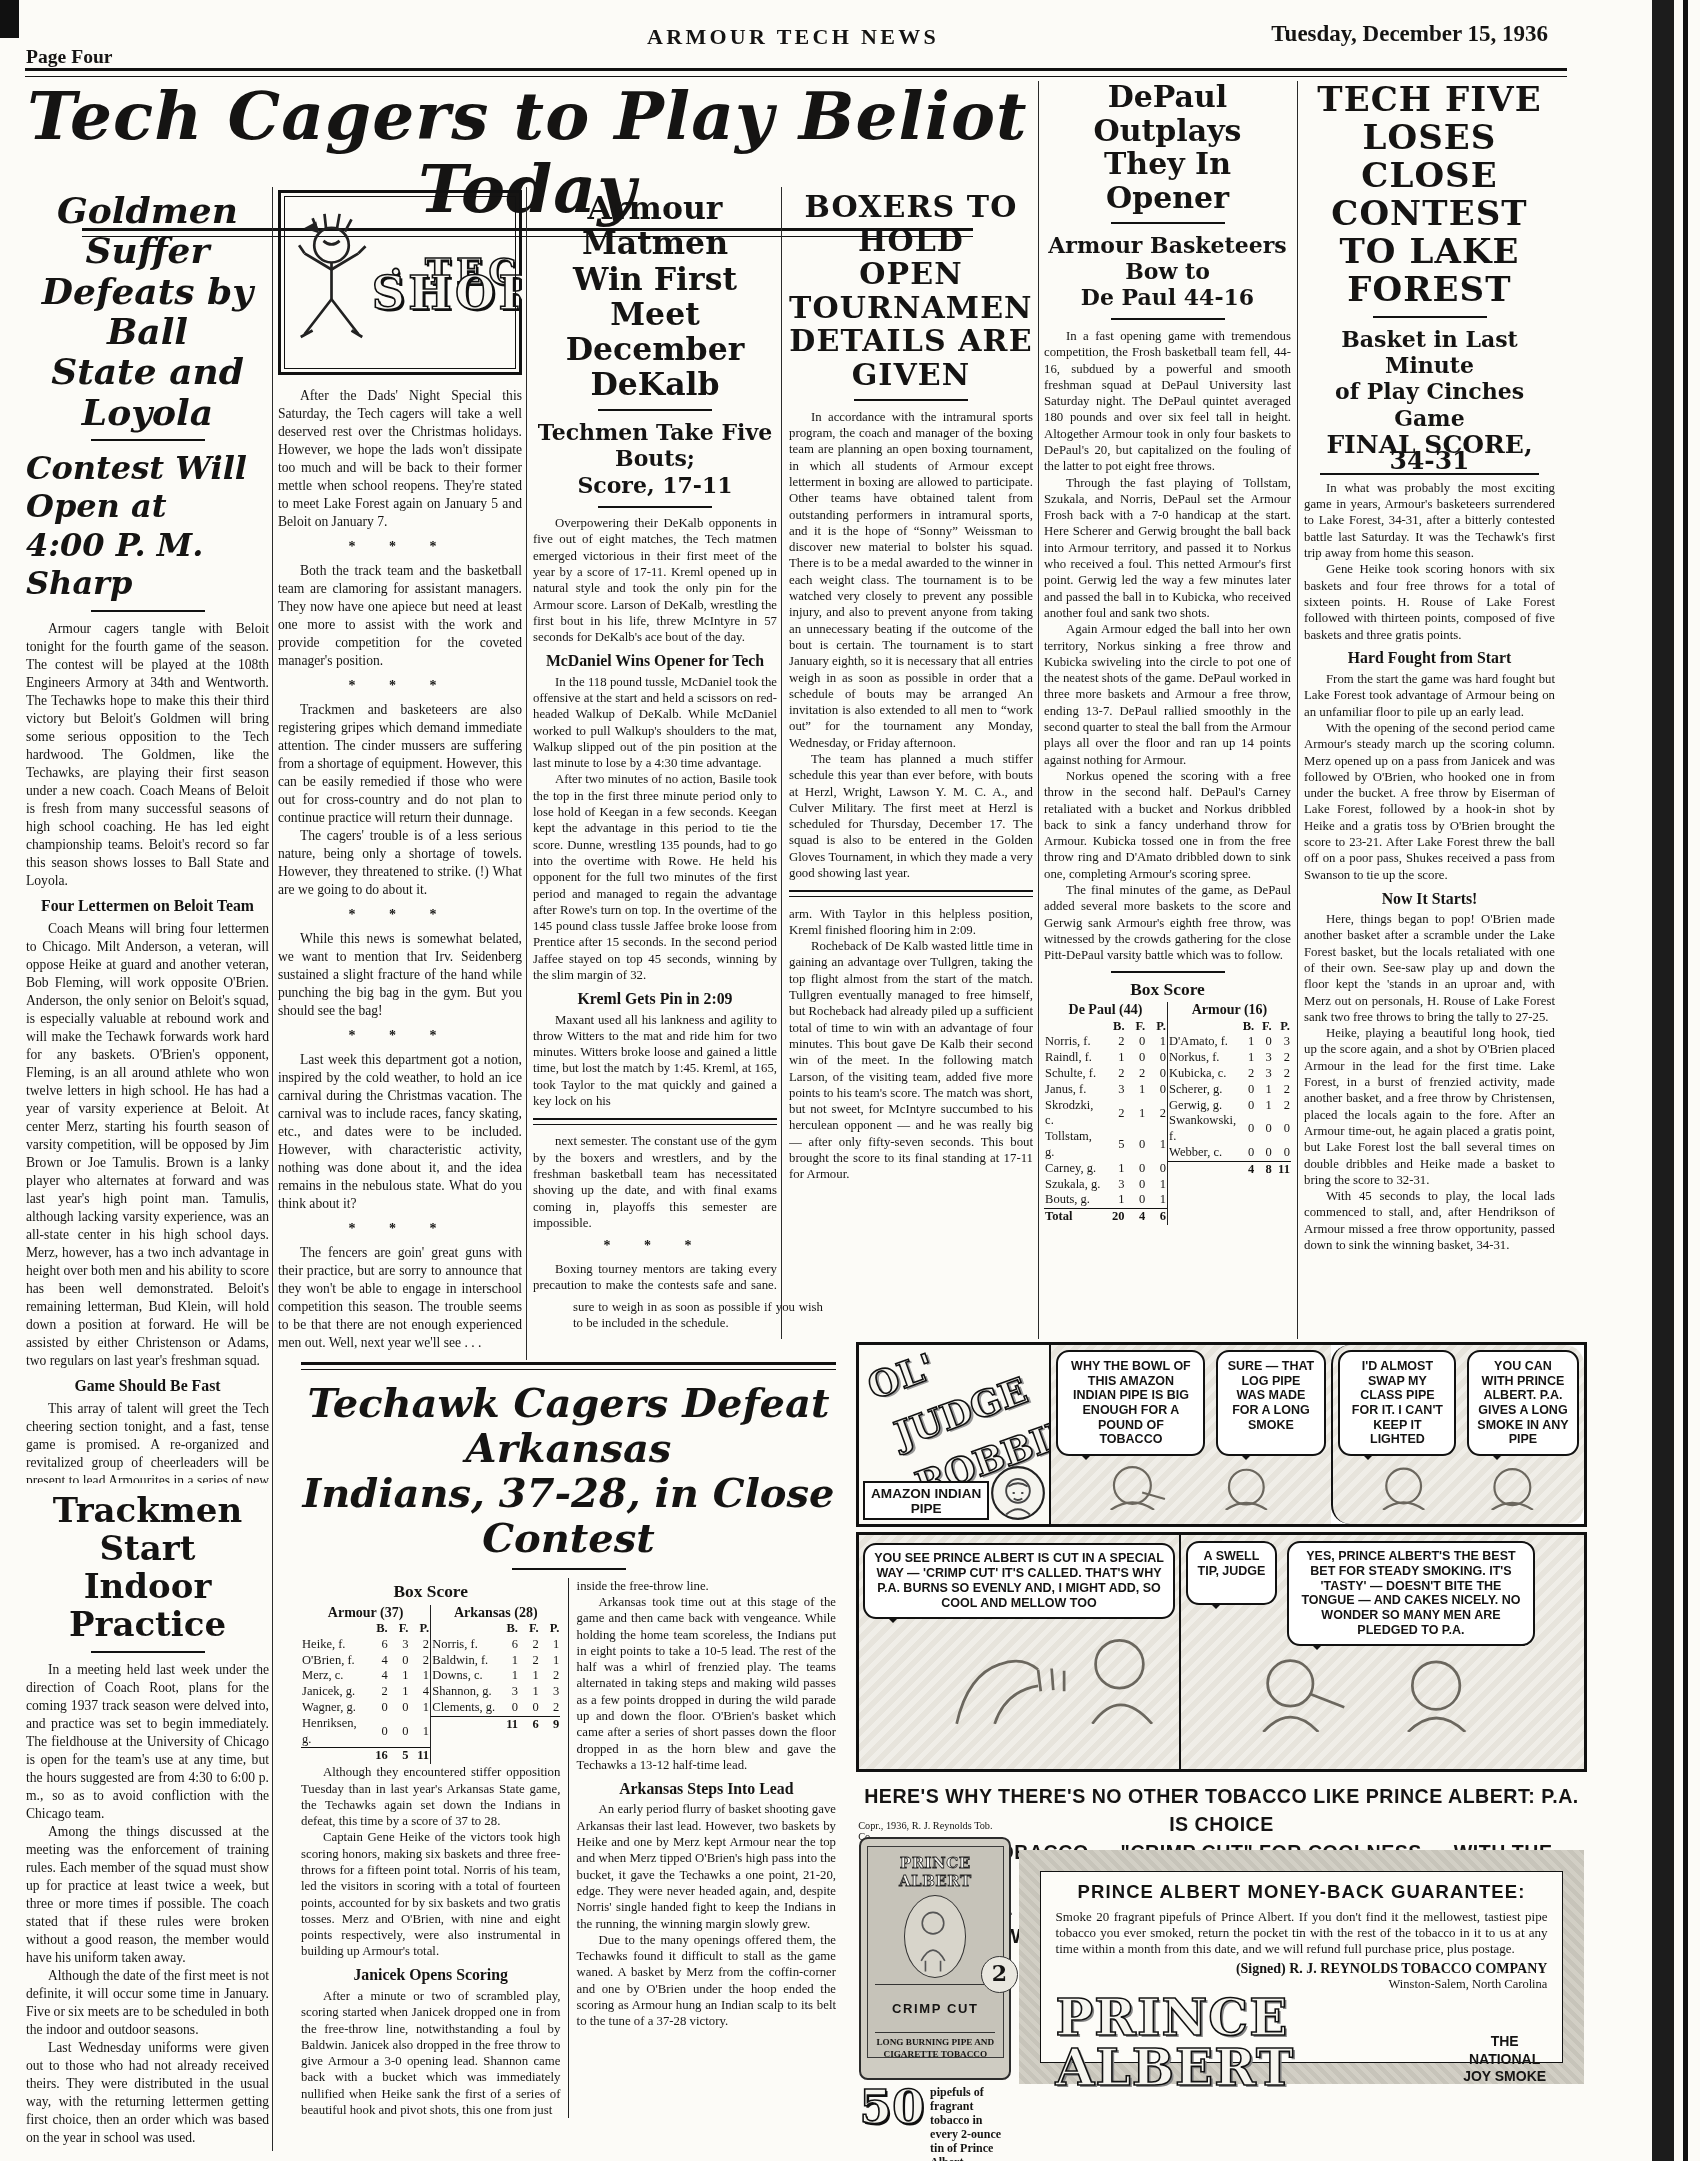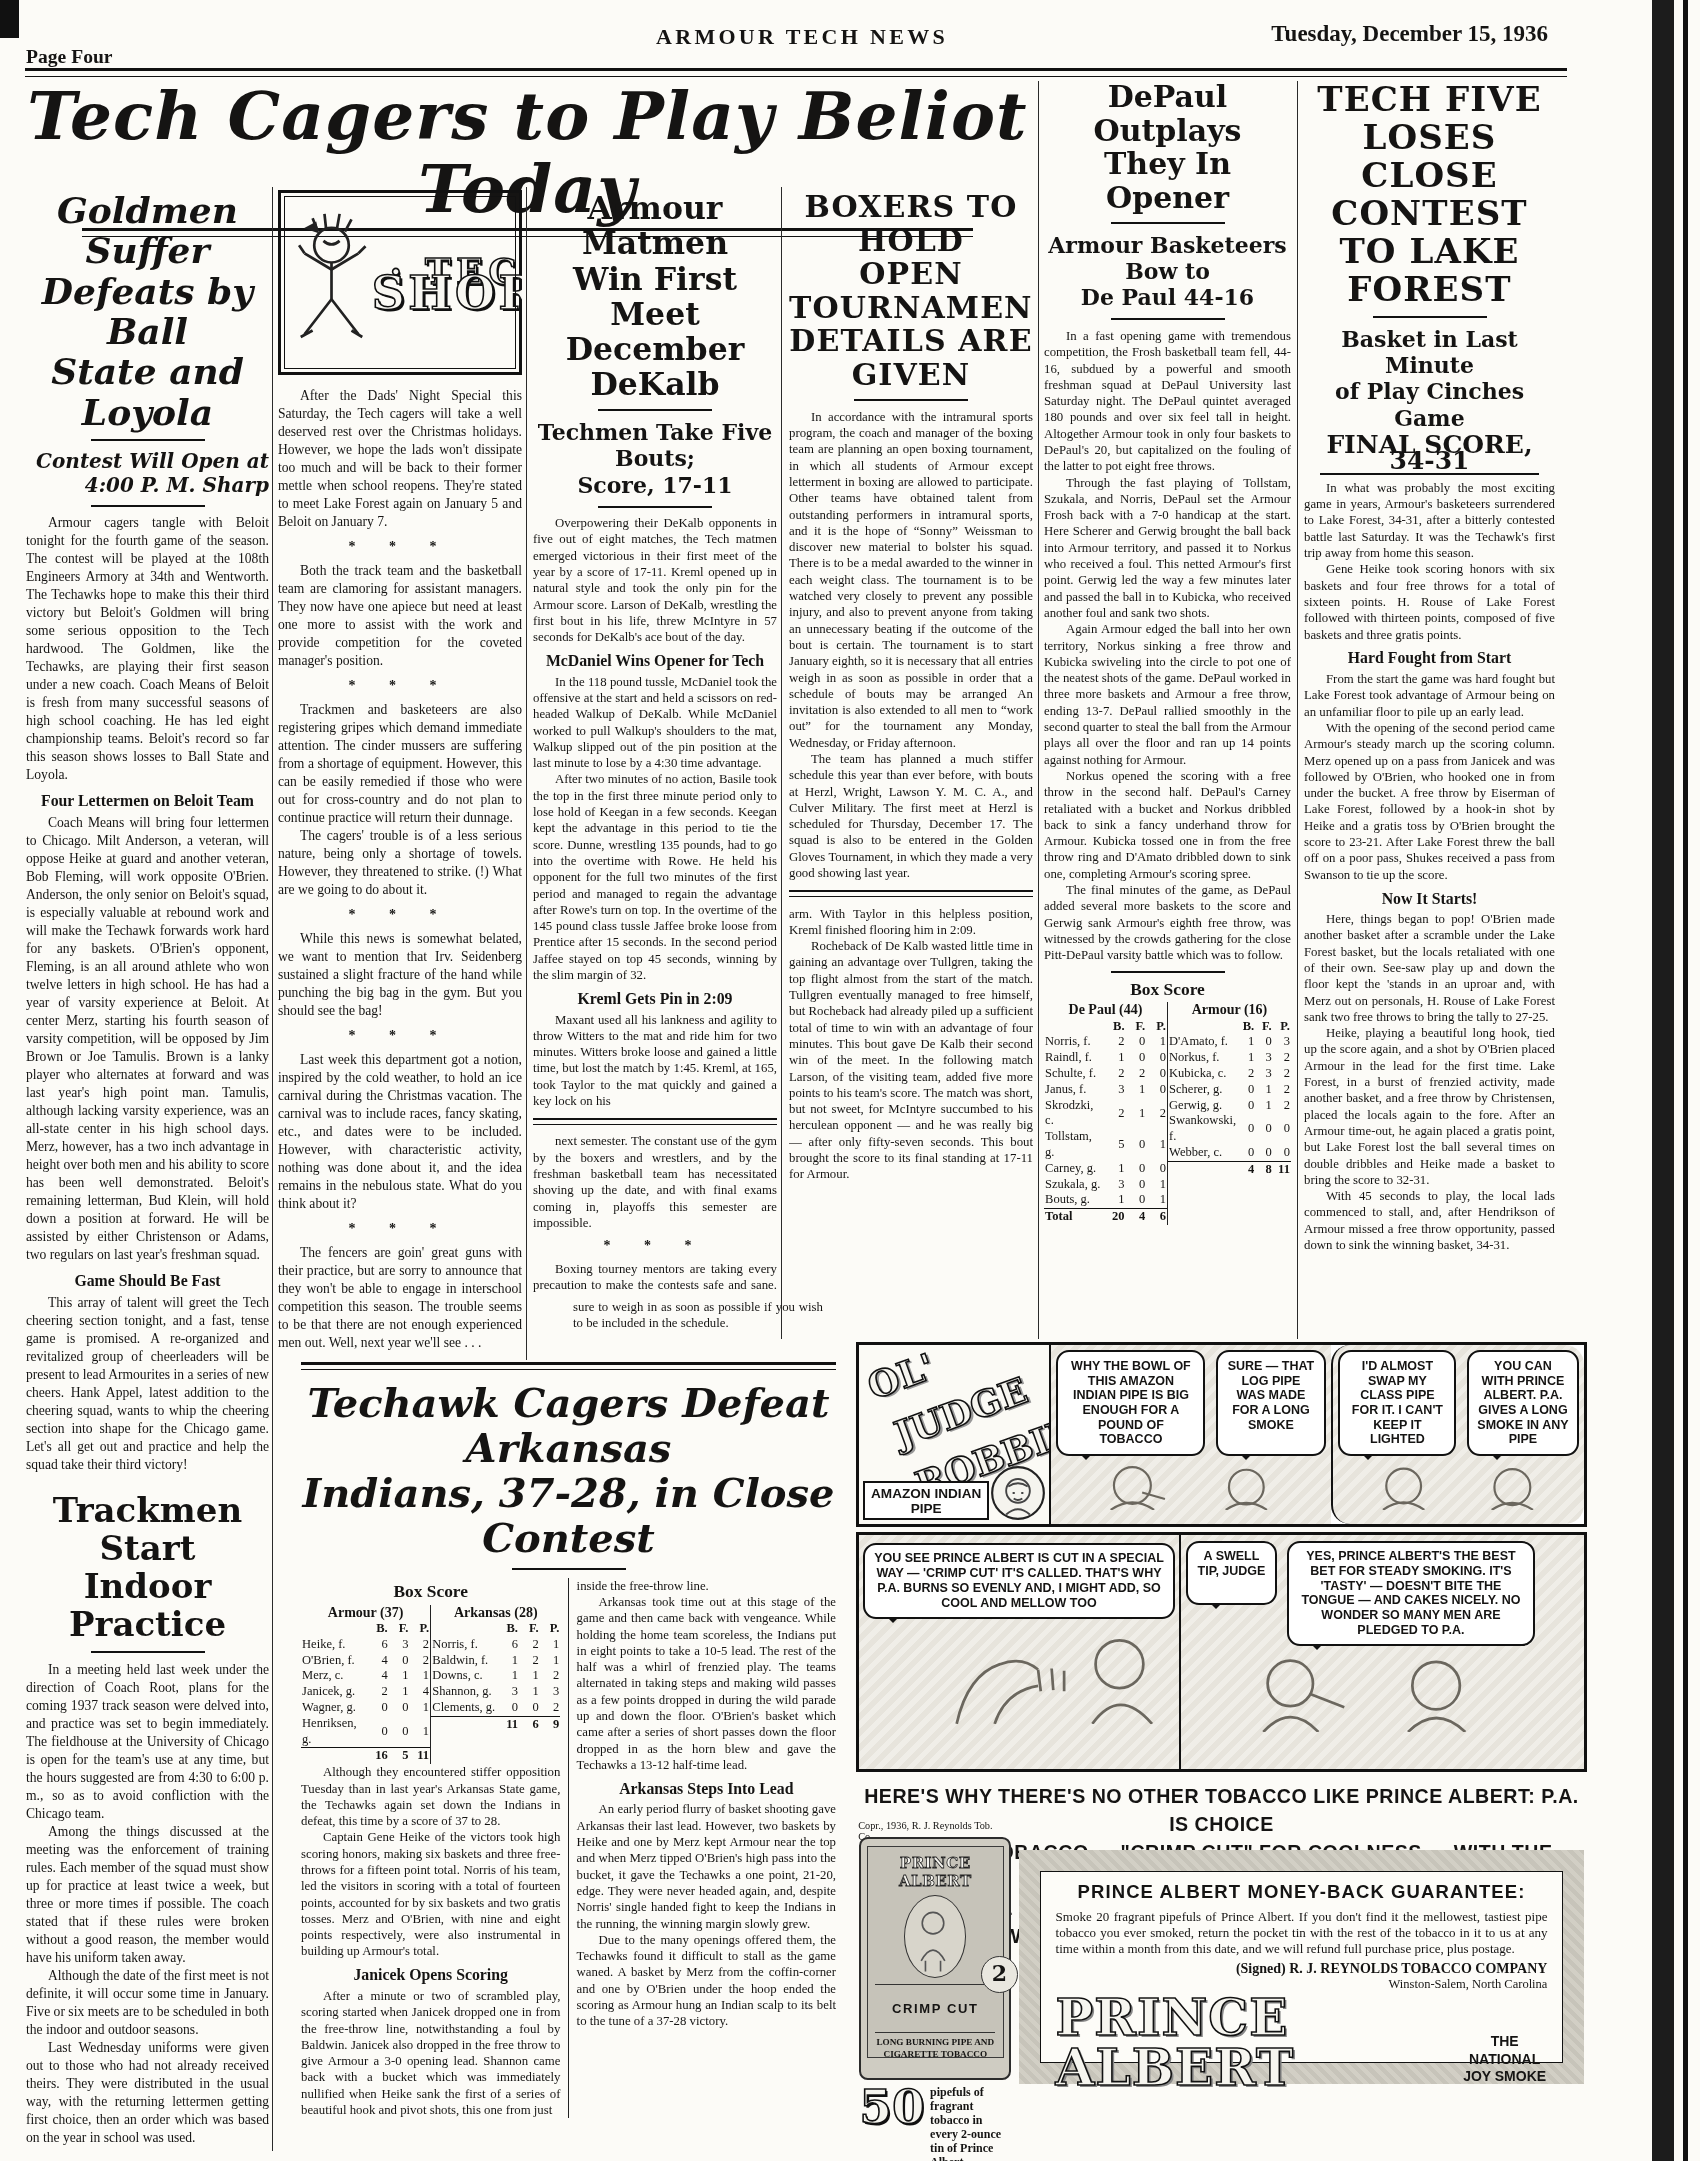--- a/index.html
+++ b/index.html
@@ -10,7 +10,7 @@
   .blob{position:absolute;background:#111;}
   
   .pagelabel{position:absolute;left:26px;top:46px;font-size:19.6px;font-weight:bold;}
-  .paper{position:absolute;left:0;top:24px;width:1586px;text-align:center;font-size:22px;font-weight:bold;letter-spacing:3.3px;padding-left:9px;}
+  .paper{position:absolute;left:0;top:24px;width:1586px;text-align:center;font-size:22px;font-weight:bold;letter-spacing:3.3px;}
   .date{position:absolute;right:152px;top:20.6px;font-size:23px;font-weight:bold;}
   .hrule{position:absolute;left:25px;width:1542px;top:68px;border-top:3.3px solid #111;border-bottom:1.6px solid #111;height:4.9px;}
   

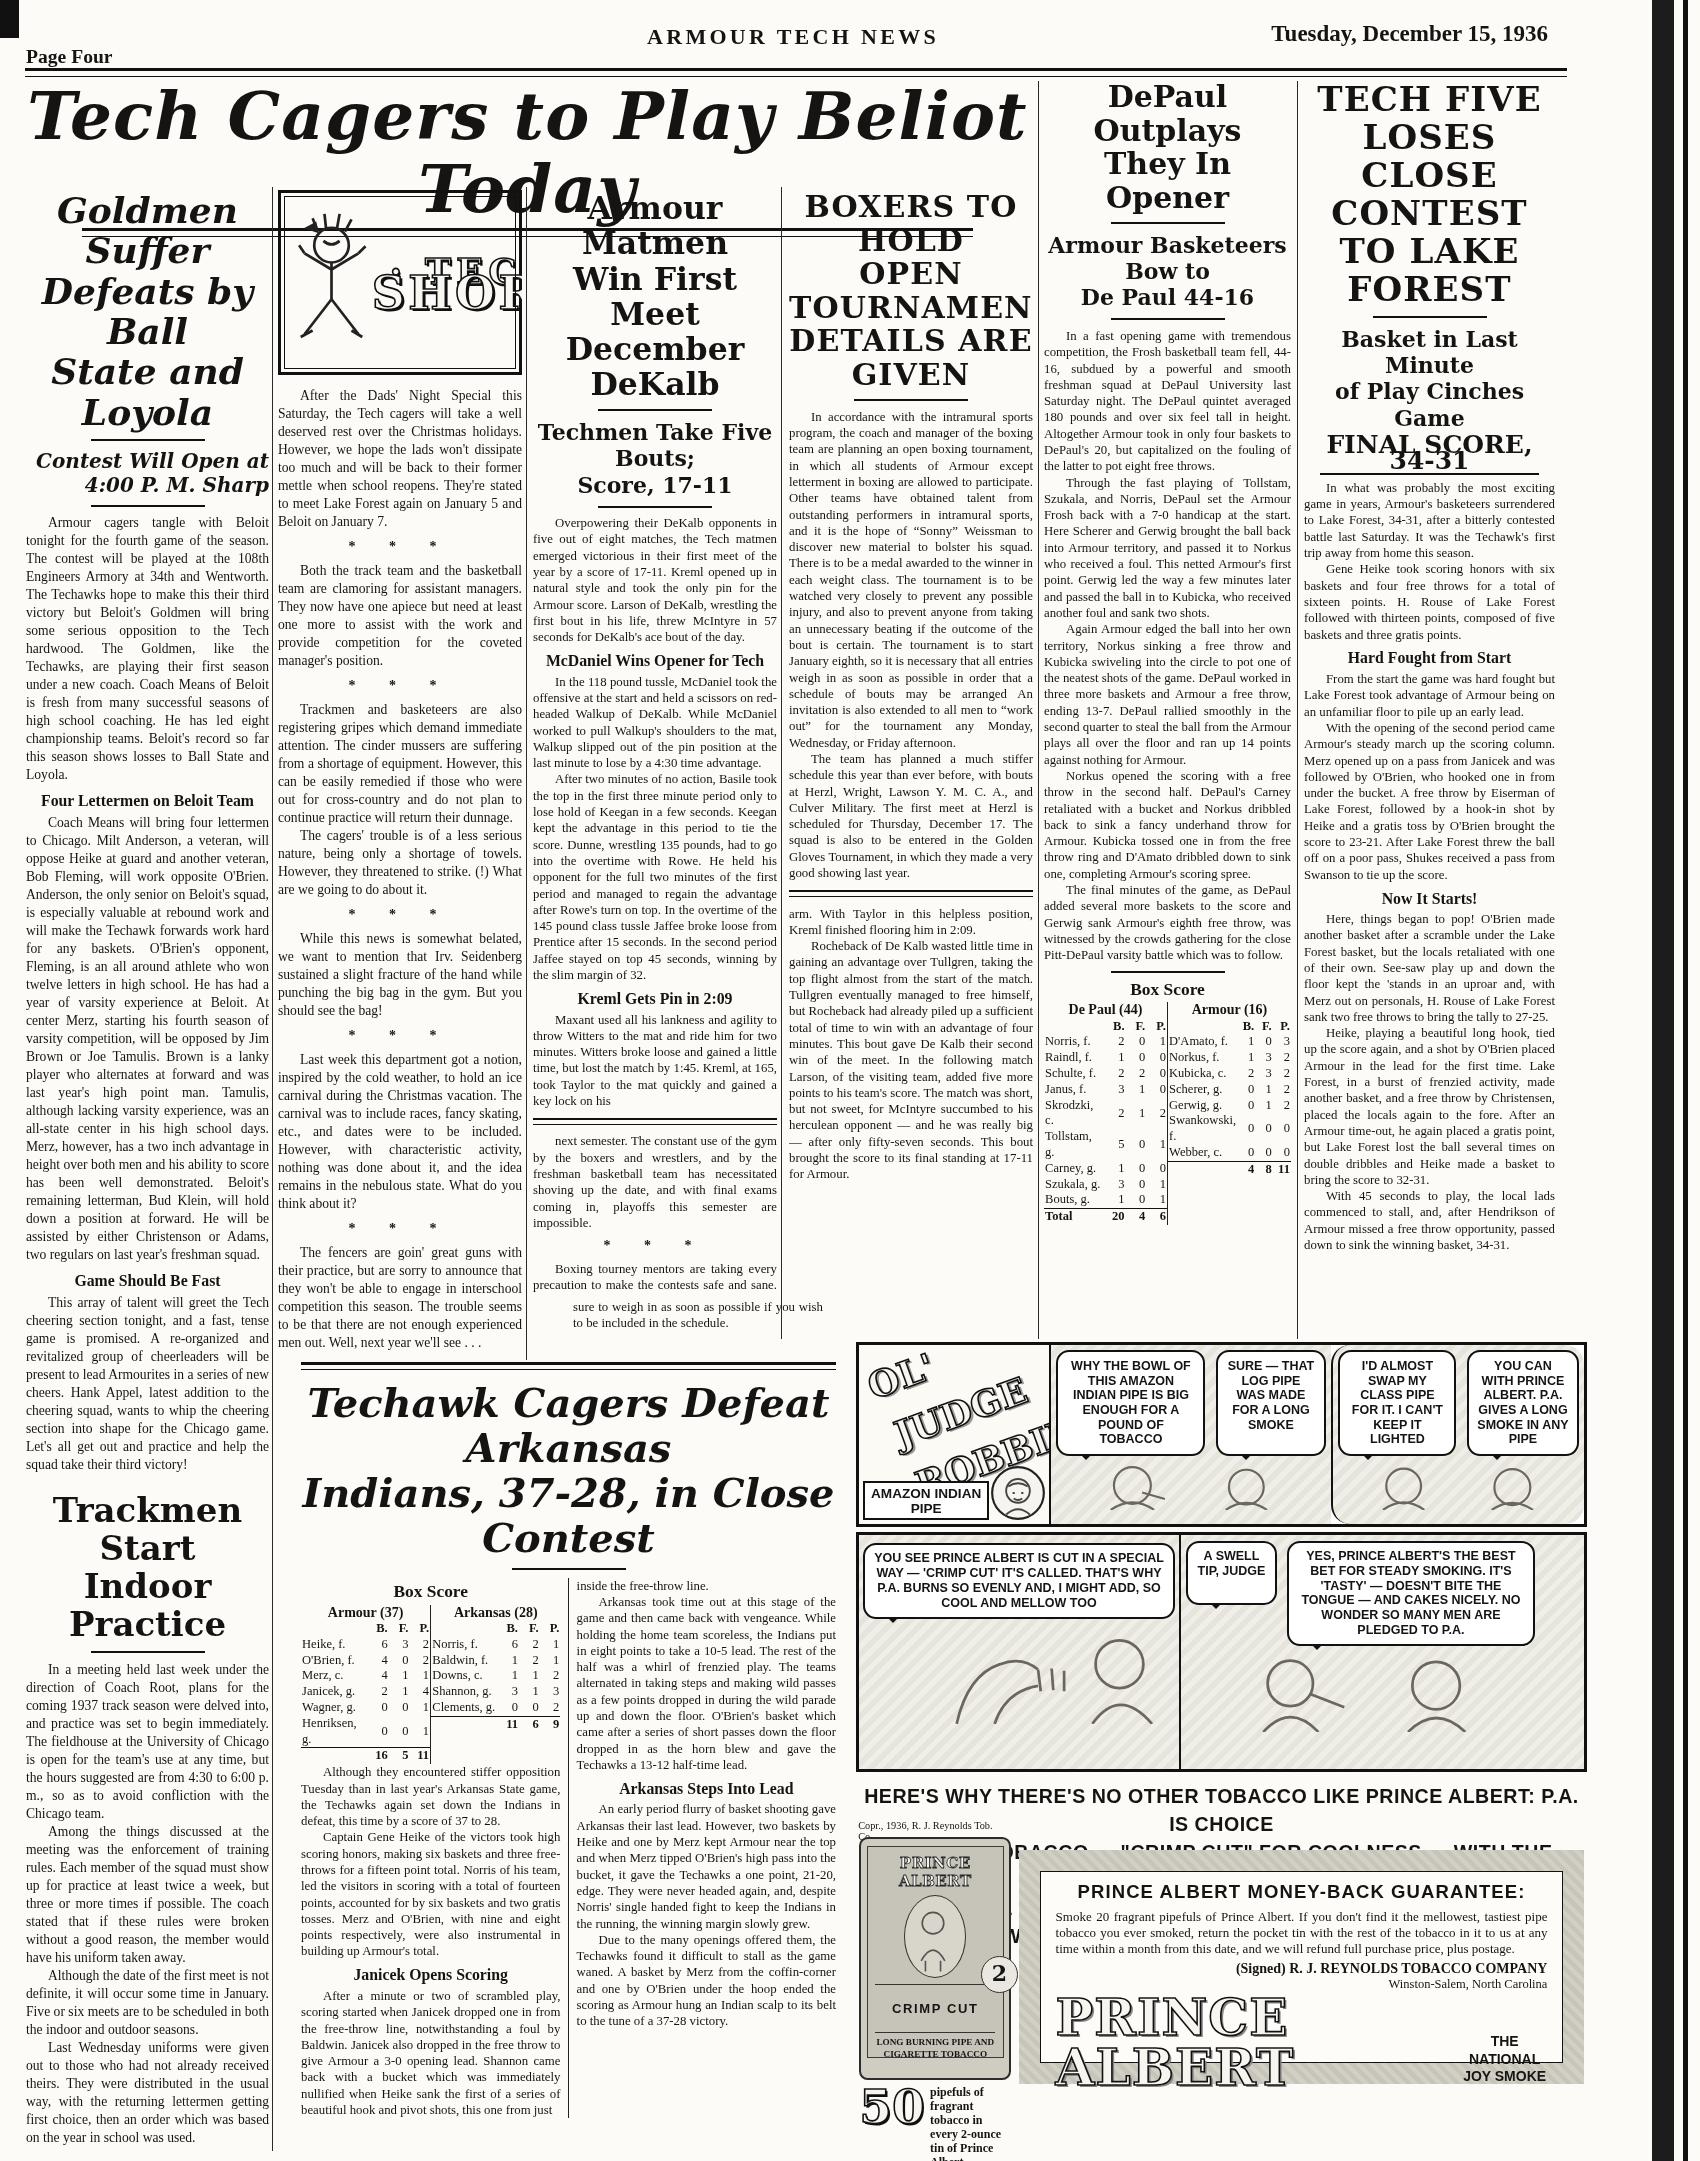--- a/index.html
+++ b/index.html
@@ -24,7 +24,7 @@
   .srule{width:114px;margin:7.6px auto;border-top:2.2px solid #111;}
   .hd-it{font-family:"DejaVu Serif",serif;font-style:italic;font-weight:bold;text-align:center;line-height:1.12;}
   .hd-rm{font-family:"DejaVu Serif",serif;font-weight:bold;text-align:center;line-height:1.12;}
-  .deck{font-family:"DejaVu Serif",serif;font-style:italic;font-weight:bold;text-align:right;font-size:20px;line-height:1.2;}
+  .deck{font-family:"DejaVu Serif",serif;font-style:italic;font-weight:bold;text-align:left;font-size:32px;line-height:1.2;}
   .deckrm{font-family:"DejaVu Serif",serif;font-weight:bold;text-align:center;font-size:22px;line-height:1.2;}
   .p{margin:0;text-indent:22px;text-align:justify;}
   .body25 .p,.body25{font-size:13.6px;line-height:18px;}

